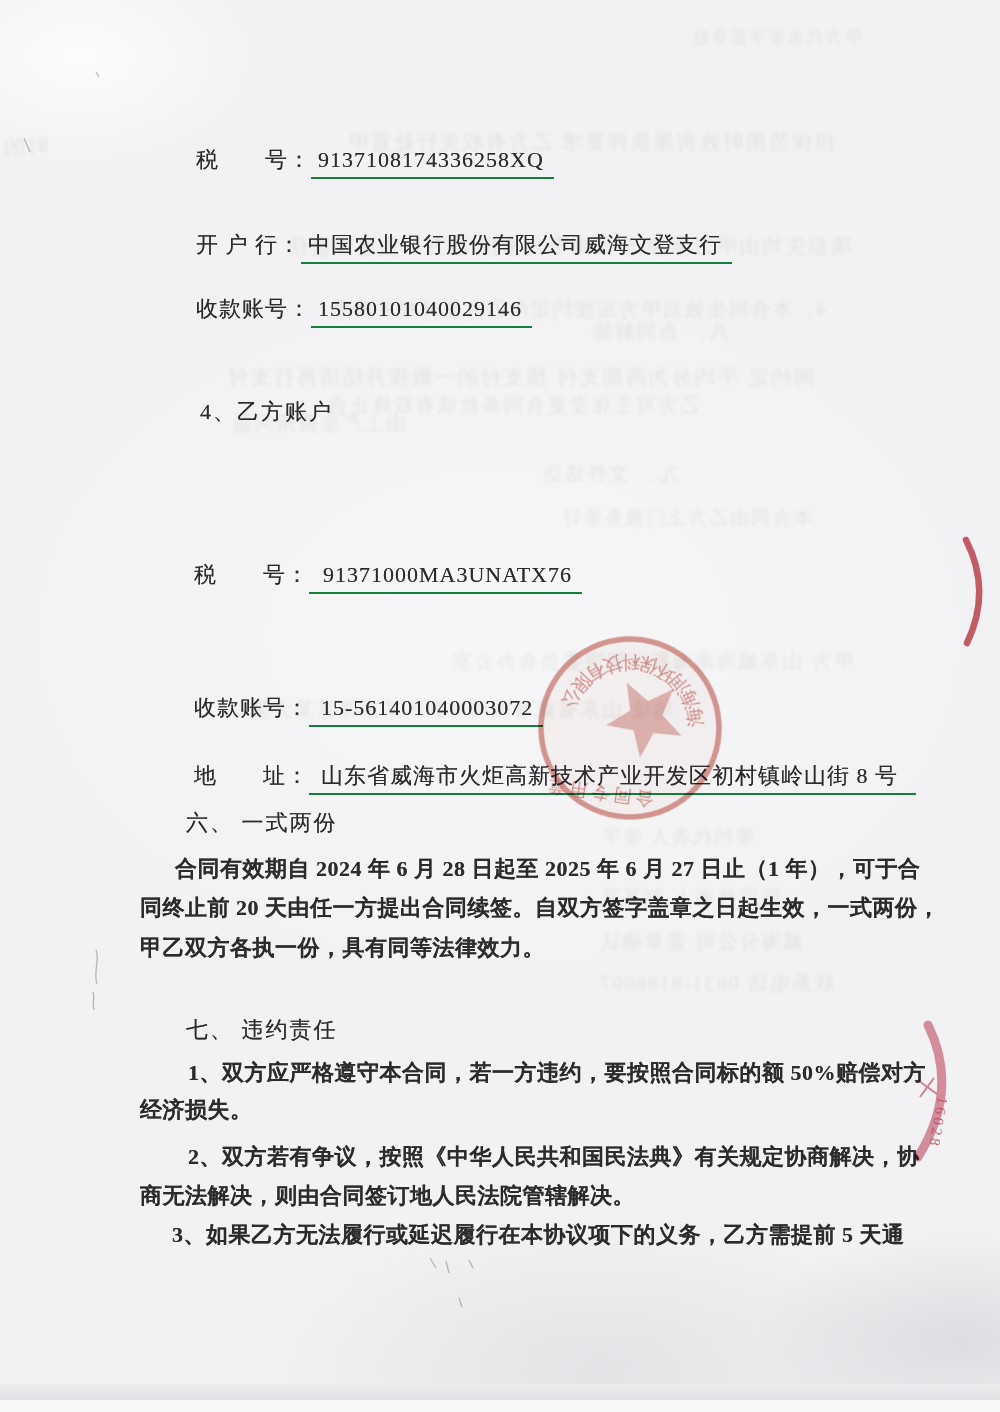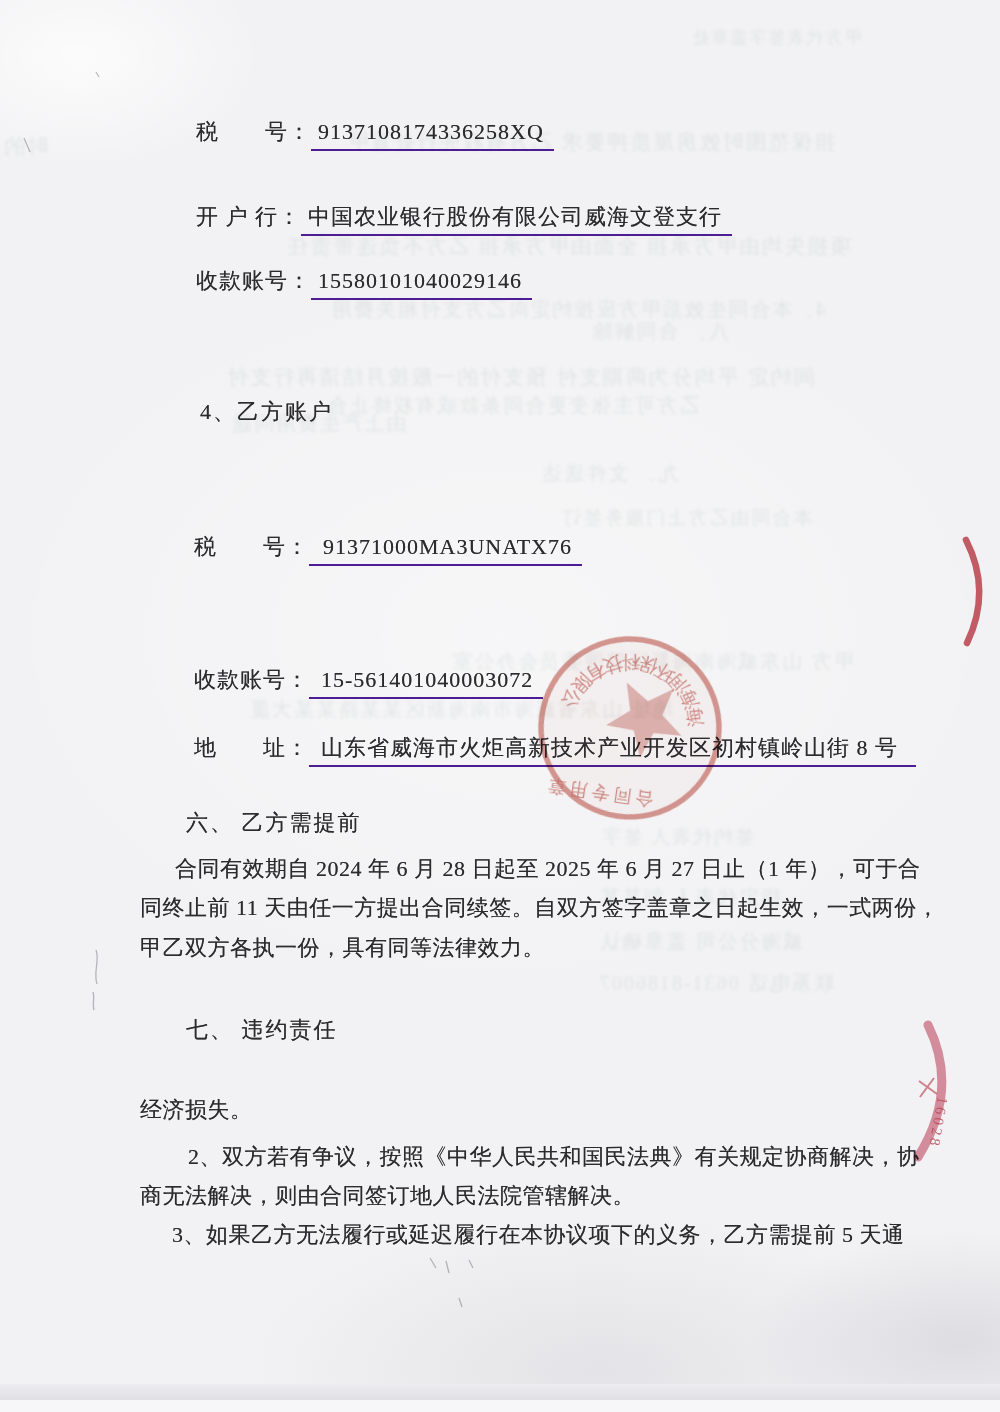--- a/index.html
+++ b/index.html
@@ -26,7 +26,7 @@
     font-size:22px;letter-spacing:1px;
     text-shadow:0 0 .5px rgba(30,30,34,.6);
   }
-  .row .lbl{display:inline-block;}
+  .row .lbl{display:inline-block;margin-top:28px;}
   .row .val{
     display:inline-block;
     border-bottom:2px solid #4c1d95;

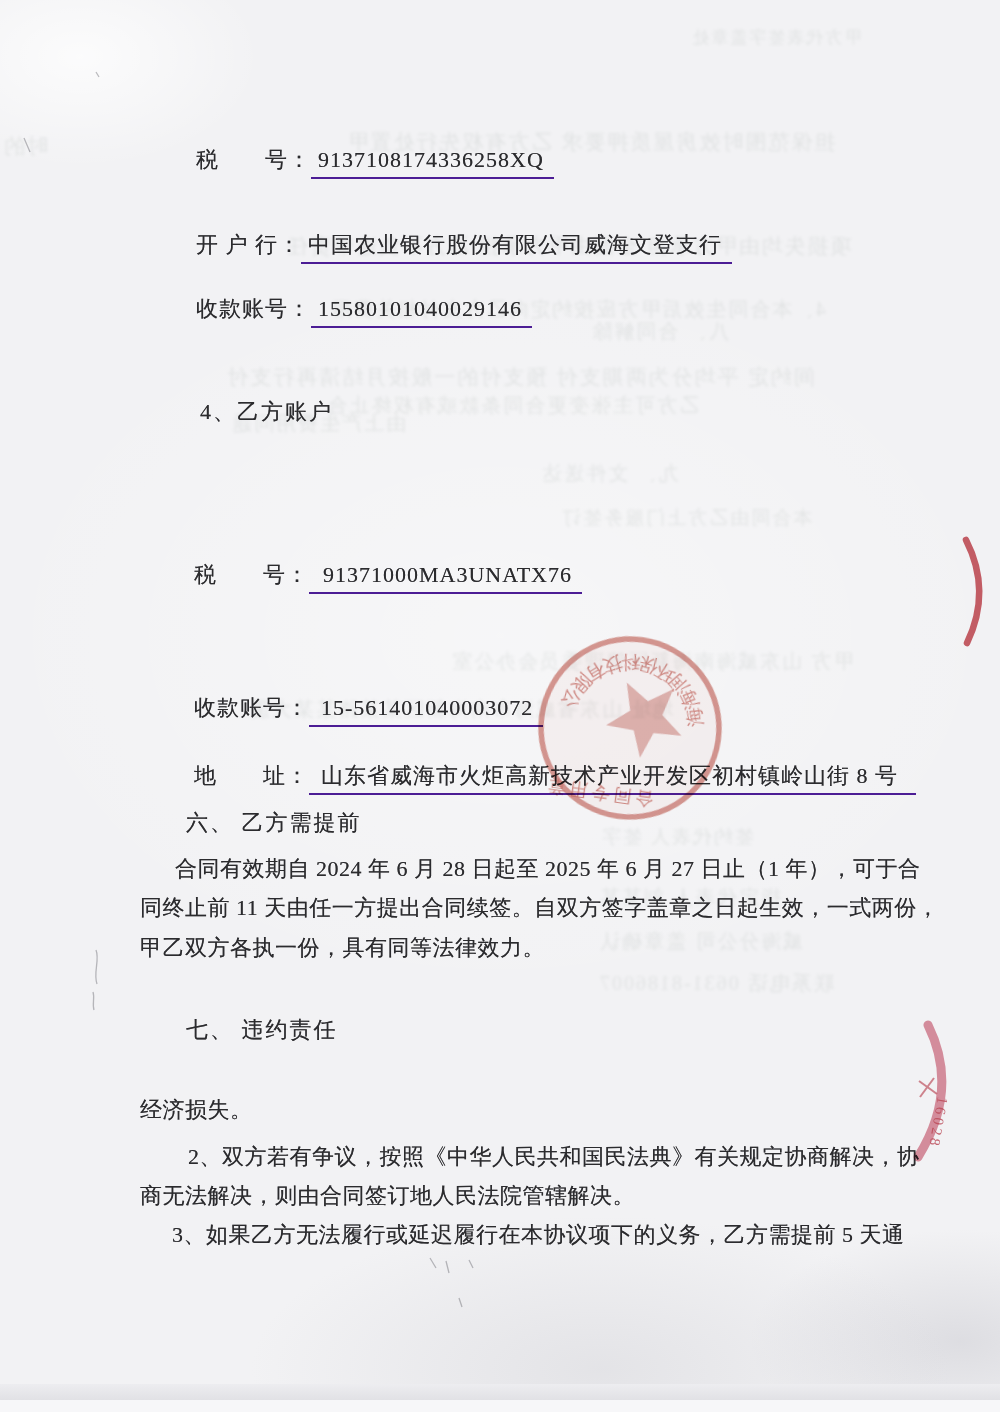--- a/index.html
+++ b/index.html
@@ -29,7 +29,7 @@
   .row .lbl{display:inline-block;margin-top:28px;}
   .row .val{
     display:inline-block;
-    border-bottom:2px solid #4c1d95;
+    border-bottom:2px solid #15803d;
     padding:0 10px 3px 7px;
   }
   .heading{letter-spacing:2px;}

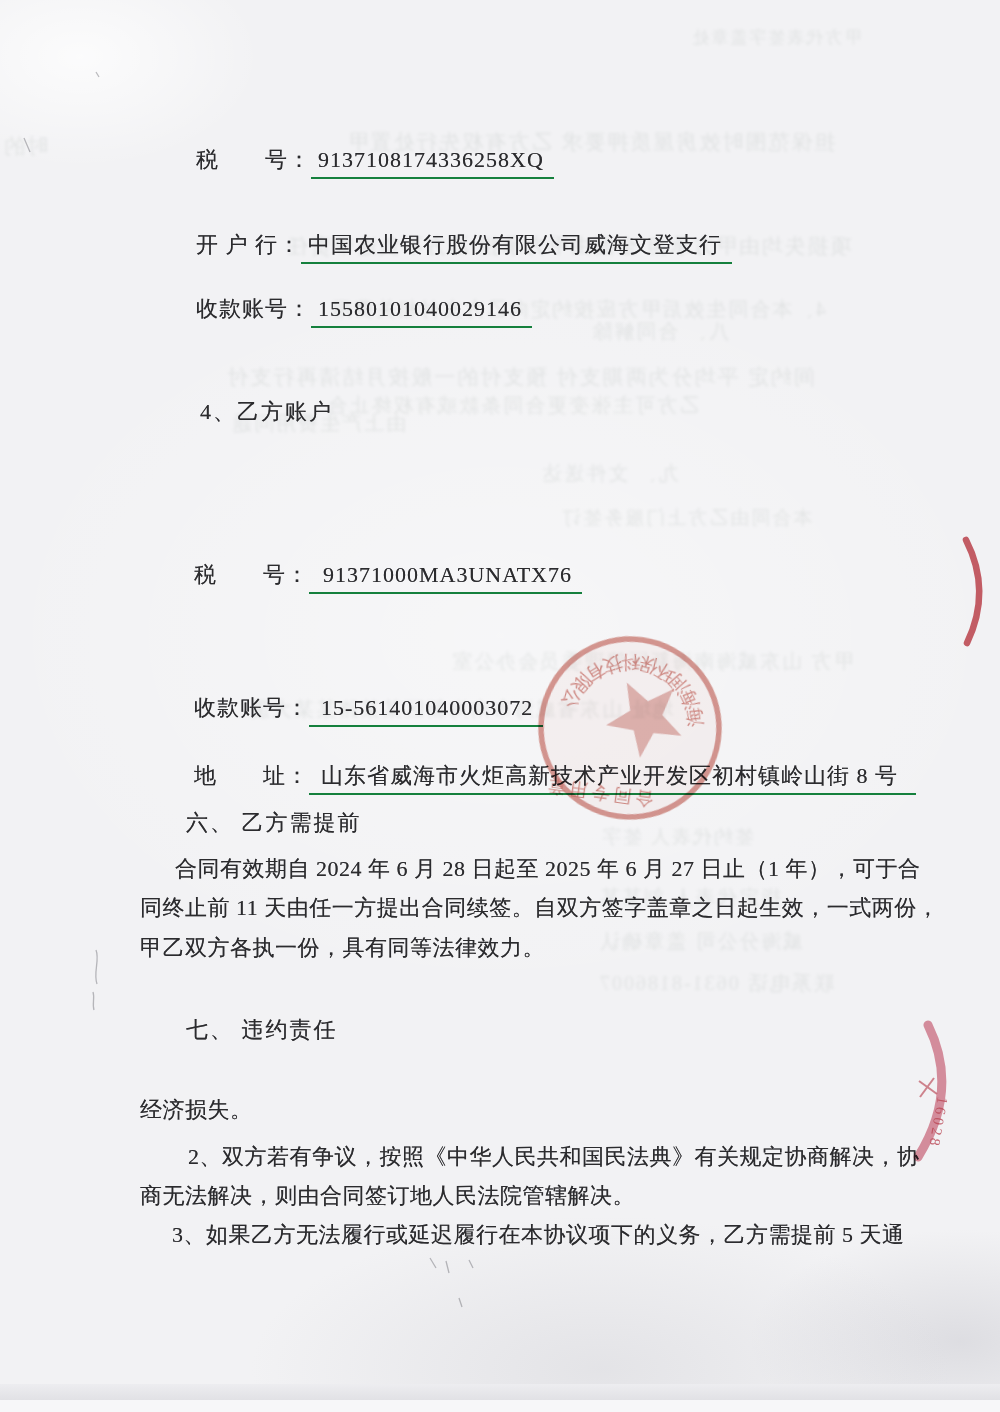--- a/index.html
+++ b/index.html
@@ -73,7 +73,7 @@
     <span class="lbl">地　　址：</span><span class="val" style="padding-left:12px;padding-right:18px">山东省威海市火炬高新技术产业开发区初村镇岭山街 8 号</span>
   </div>
 
-  <div class="heading" style="left:186px;top:809px">六、 乙方需提前</div>
+  <div class="heading" style="left:186px;top:809px">六、 一式两份</div>
   <div class="bodyline" style="left:175px;top:855px">合同有效期自 2024 年 6 月 28 日起至 2025 年 6 月 27 日止（1 年），可于合</div>
   <div class="bodyline" style="left:140px;top:894px">同终止前 11 天由任一方提出合同续签。自双方签字盖章之日起生效，一式两份，</div>
   <div class="bodyline" style="left:140px;top:934px">甲乙双方各执一份，具有同等法律效力。</div>

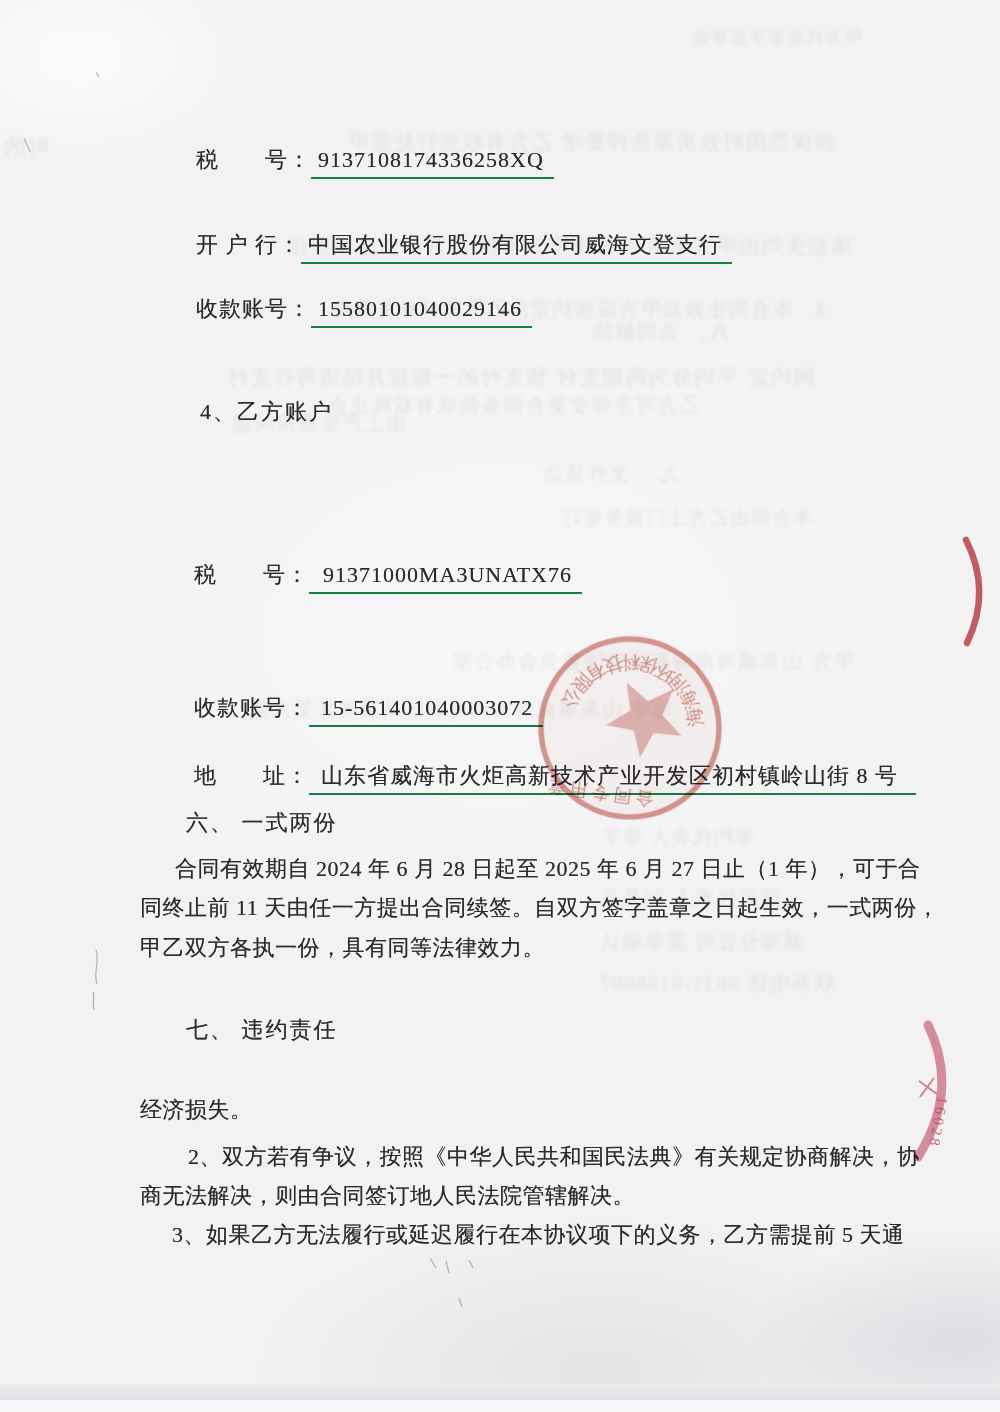--- a/index.html
+++ b/index.html
@@ -33,7 +33,7 @@
     padding:0 10px 3px 7px;
   }
   .heading{letter-spacing:2px;}
-  .bodyline{letter-spacing:.5px;}
+  .bodyline{letter-spacing:.5px;font-weight:bold;}
   .bleed{
     position:absolute;z-index:1;white-space:nowrap;
     color:#6f7d74;opacity:.13;

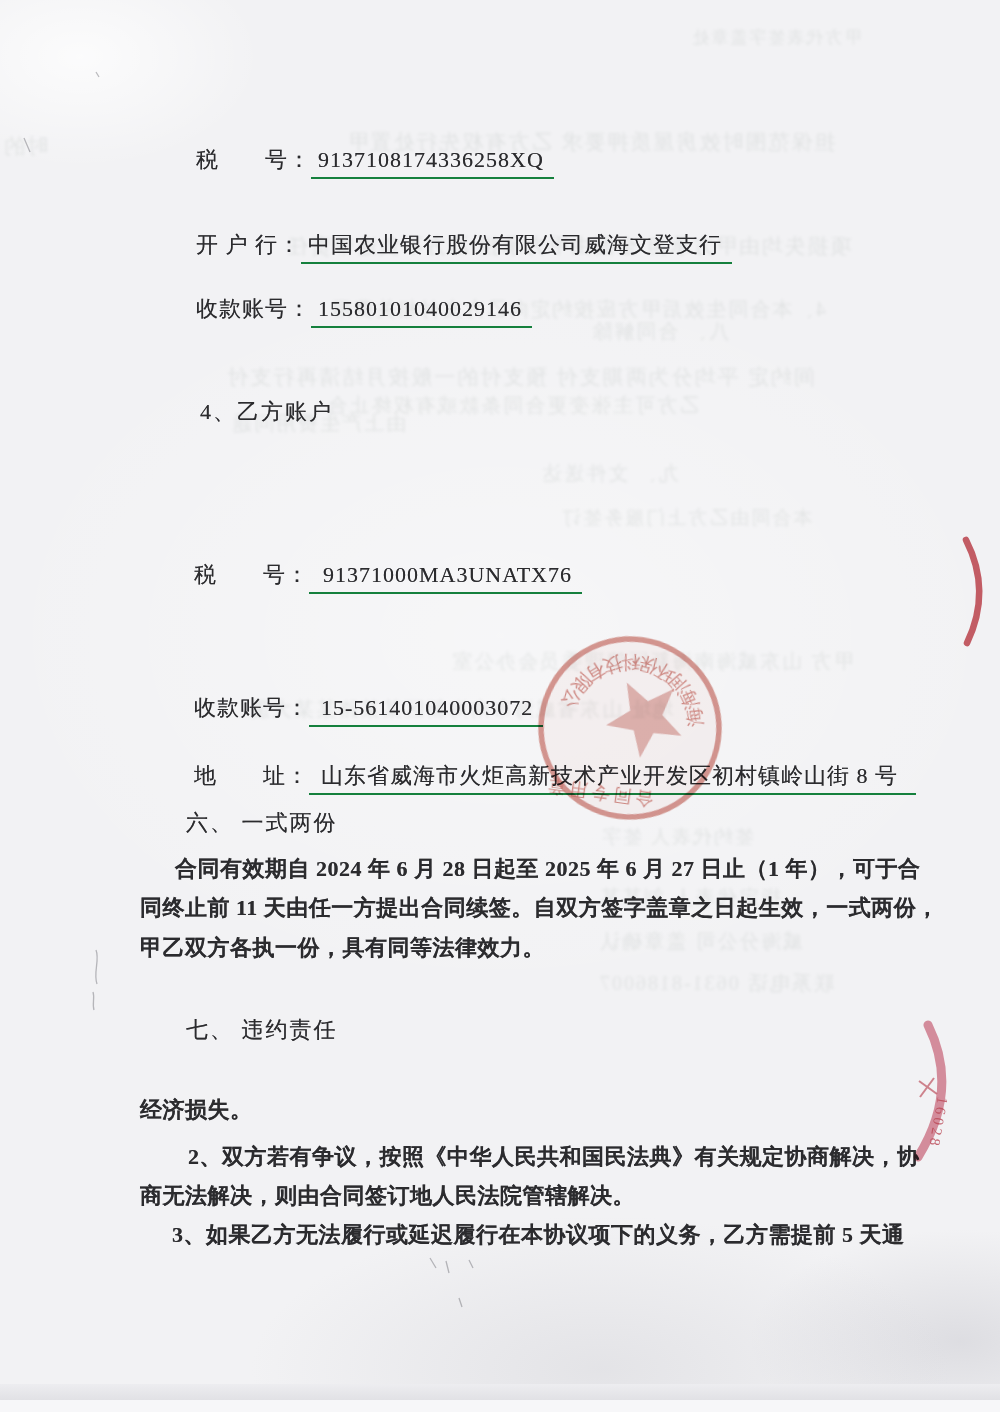--- a/index.html
+++ b/index.html
@@ -75,7 +75,7 @@
 
   <div class="heading" style="left:186px;top:809px">六、 一式两份</div>
   <div class="bodyline" style="left:175px;top:855px">合同有效期自 2024 年 6 月 28 日起至 2025 年 6 月 27 日止（1 年），可于合</div>
-  <div class="bodyline" style="left:140px;top:894px">同终止前 11 天由任一方提出合同续签。自双方签字盖章之日起生效，一式两份，</div>
+  <div class="bodyline" style="left:140px;top:894px">同终止前 20 天由任一方提出合同续签。自双方签字盖章之日起生效，一式两份，</div>
   <div class="bodyline" style="left:140px;top:934px">甲乙双方各执一份，具有同等法律效力。</div>
 
   <div class="heading" style="left:186px;top:1016px">七、 违约责任</div>

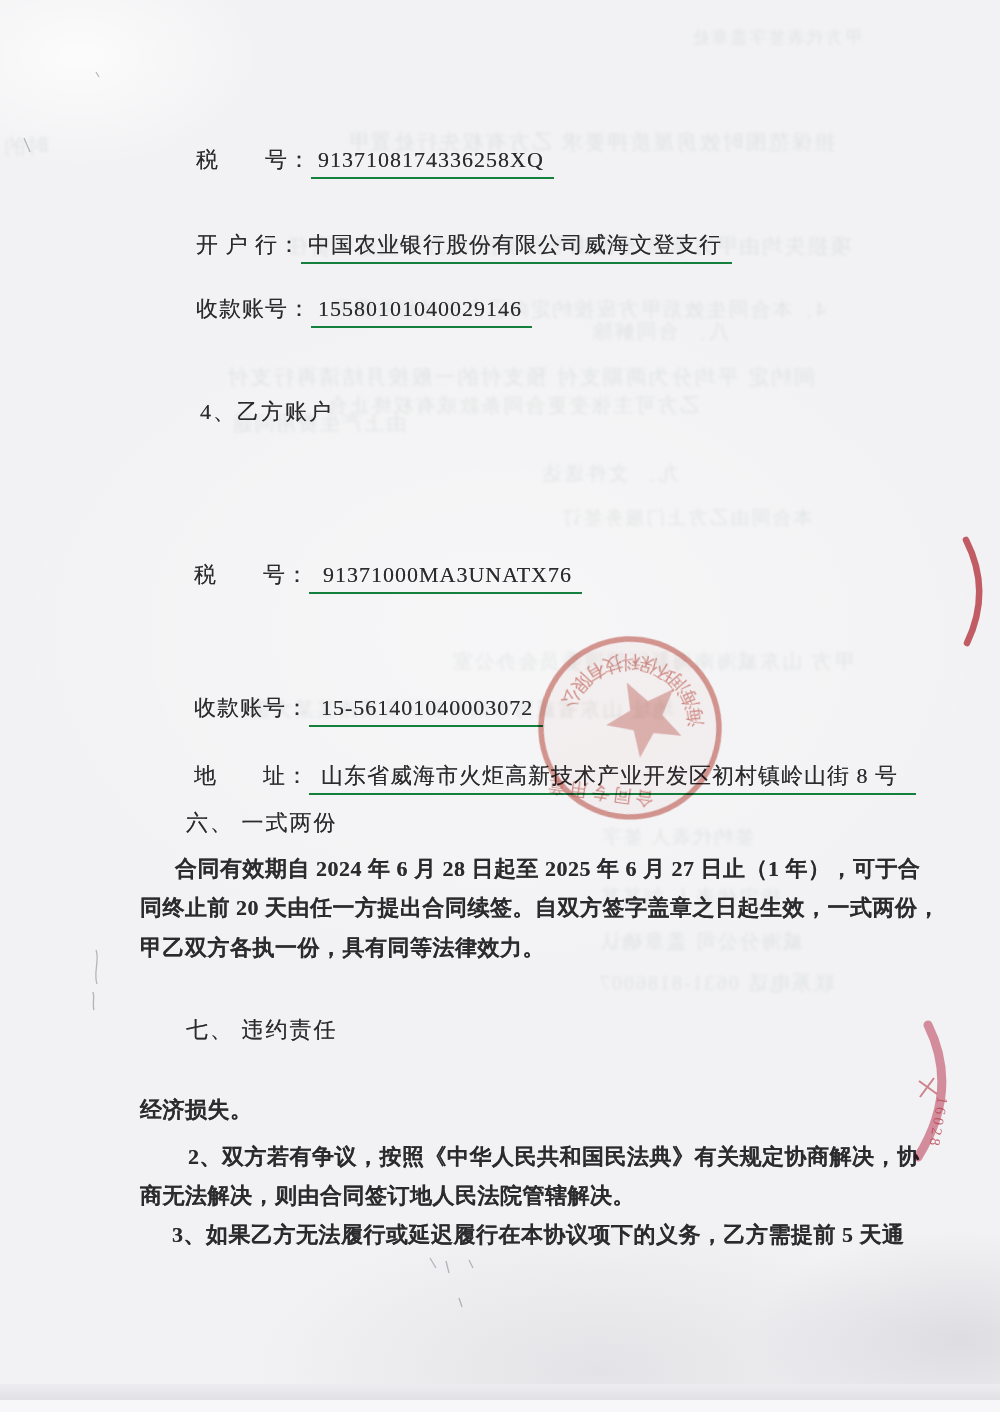--- a/index.html
+++ b/index.html
@@ -79,6 +79,7 @@
   <div class="bodyline" style="left:140px;top:934px">甲乙双方各执一份，具有同等法律效力。</div>
 
   <div class="heading" style="left:186px;top:1016px">七、 违约责任</div>
+  <div class="bodyline" style="left:188px;top:1059px">1、双方应严格遵守本合同，若一方违约，要按照合同标的额 50%赔偿对方</div>
   <div class="bodyline" style="left:140px;top:1096px">经济损失。</div>
   <div class="bodyline" style="left:188px;top:1143px">2、双方若有争议，按照《中华人民共和国民法典》有关规定协商解决，协</div>
   <div class="bodyline" style="left:140px;top:1182px">商无法解决，则由合同签订地人民法院管辖解决。</div>

